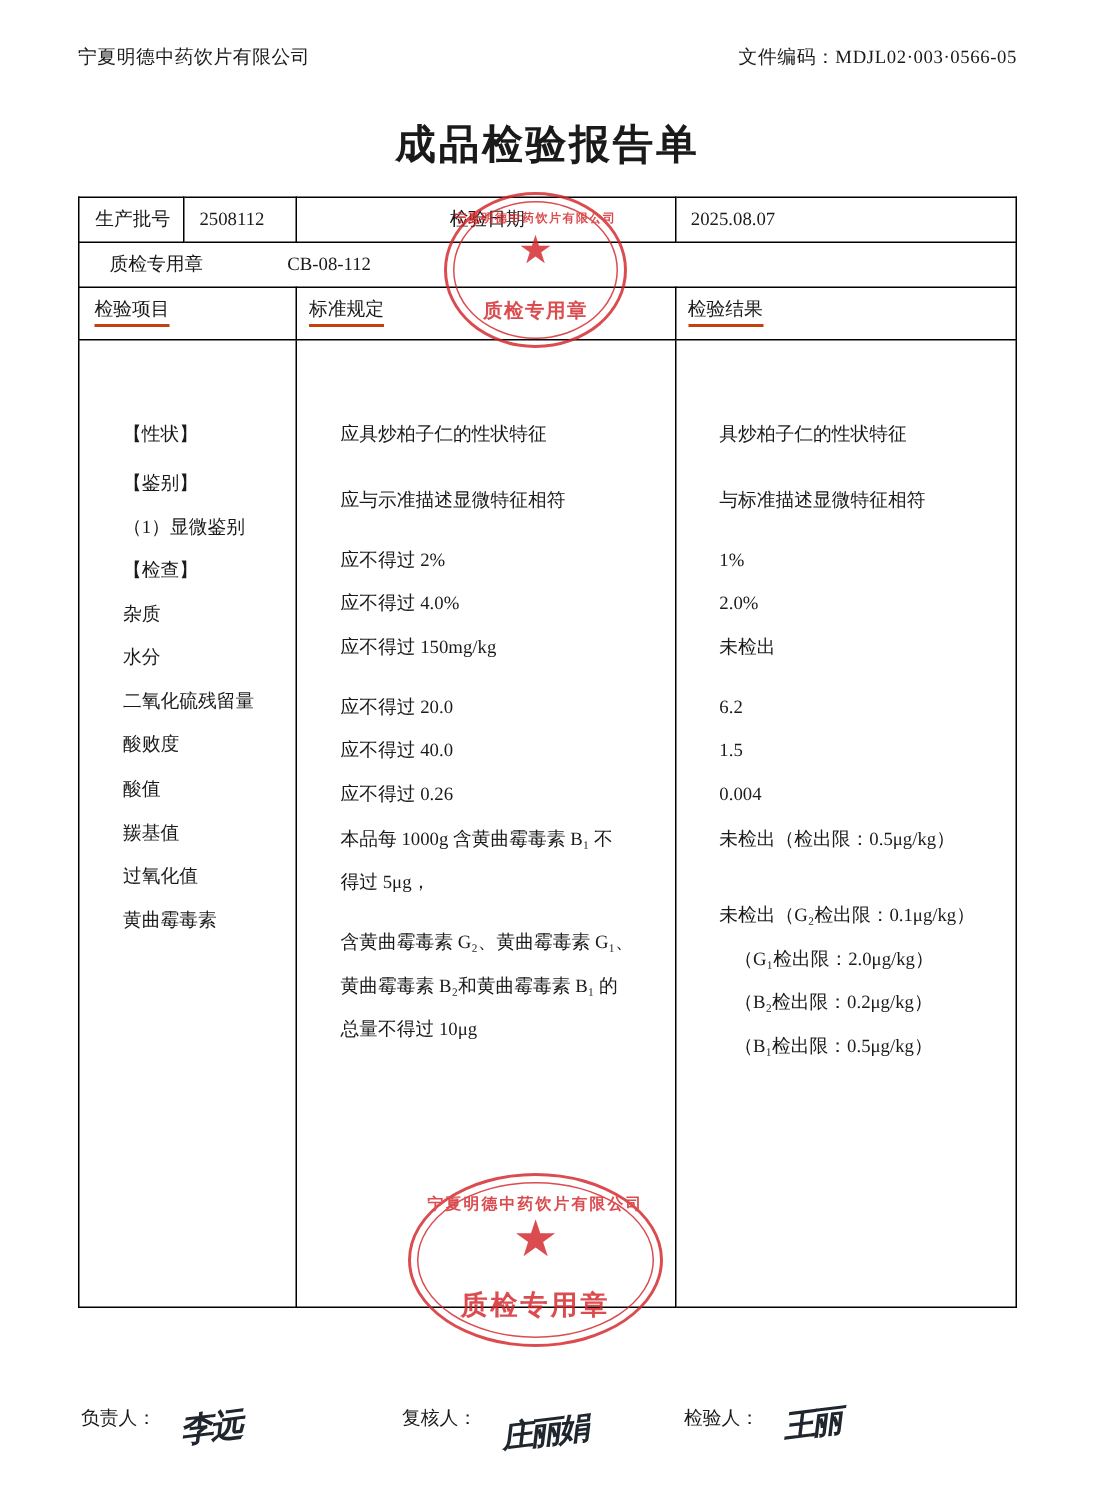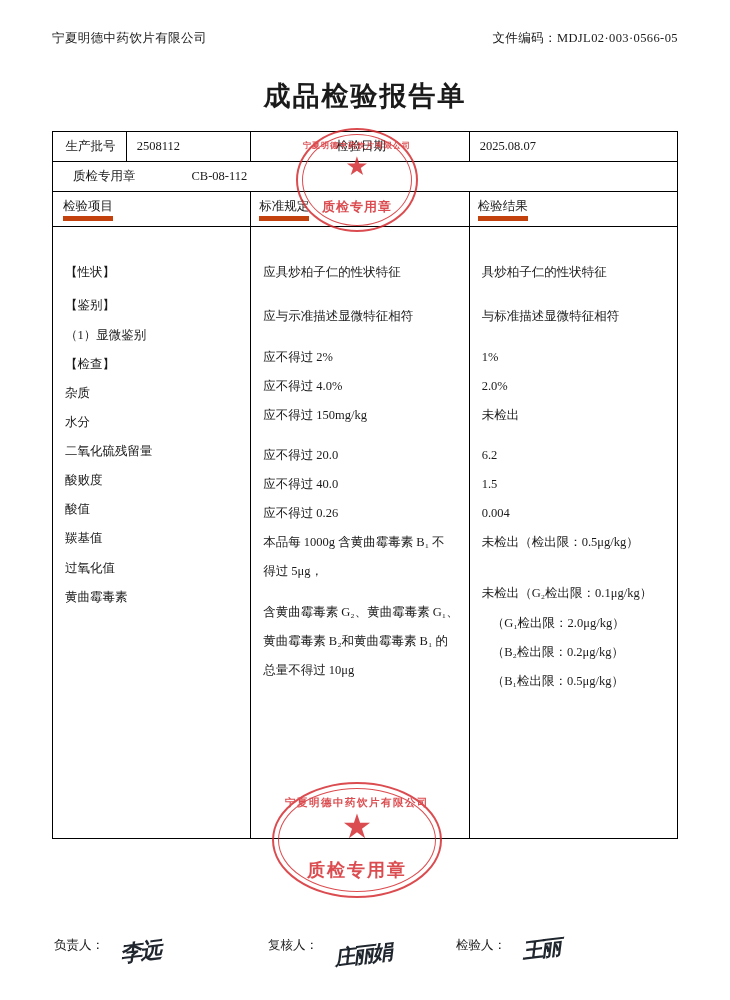--- a/index.html
+++ b/index.html
@@ -104,7 +104,7 @@
   }
   .colhead span {
     display: inline-block;
-    border-bottom: 5px solid #c2410c;
+    border-bottom: 2px solid #c2410c;
     padding-bottom: 1px;
   }
   .ch1 { padding-left: 10px; }

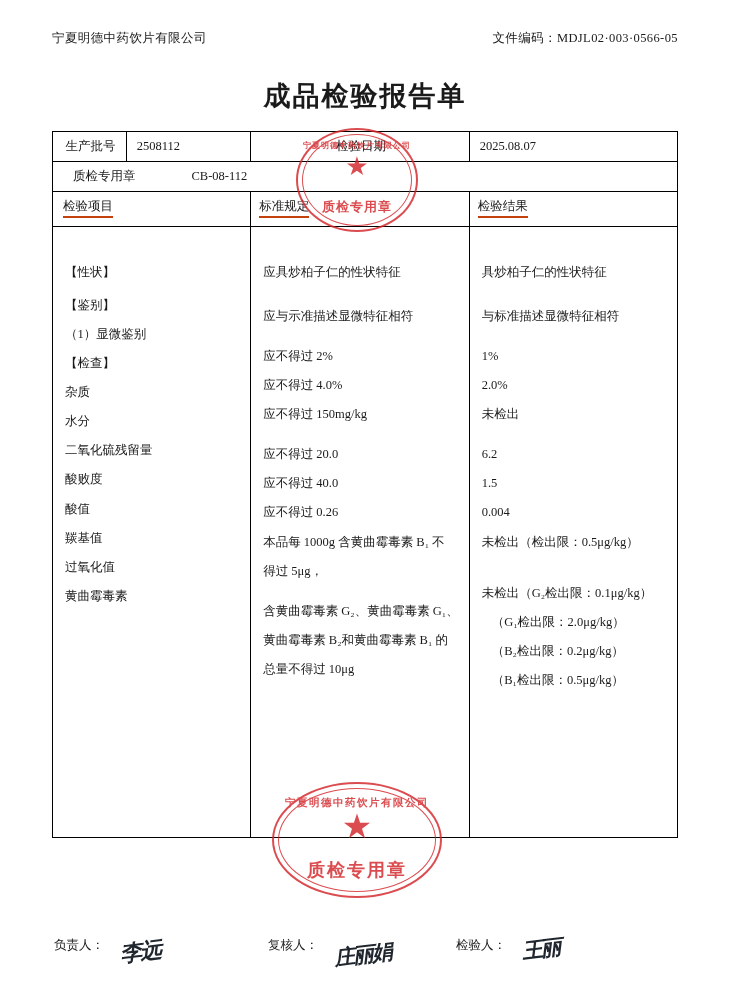--- a/index.html
+++ b/index.html
@@ -119,7 +119,7 @@
 
   .linelist {
     padding: 14px 0 0 0;
-    margin: 0;
+    margin: 17px;
   }
   .ln {
     padding: 0 10px 0 12px;

